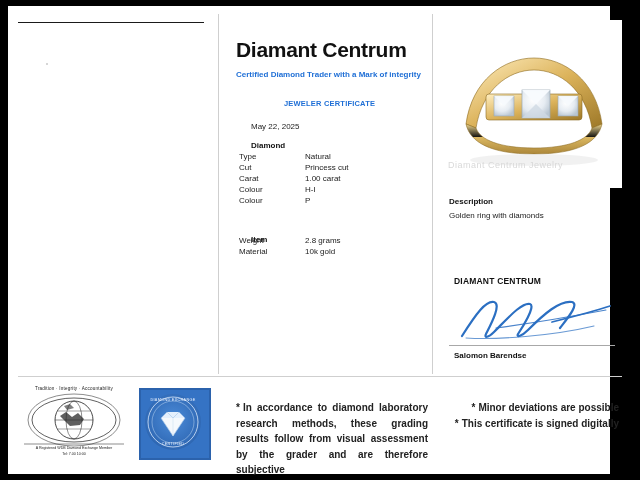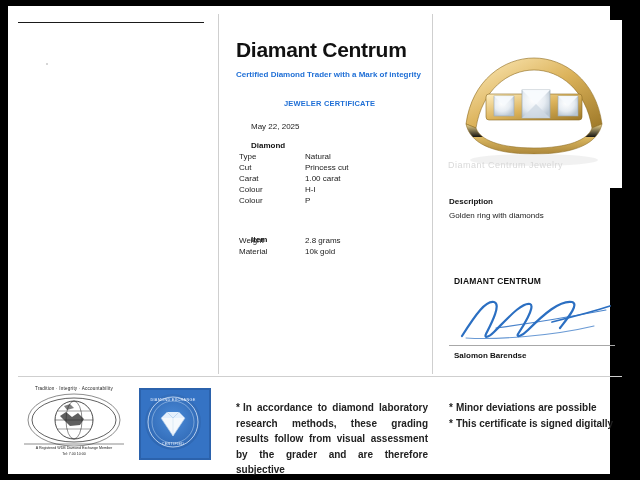--- a/index.html
+++ b/index.html
@@ -195,7 +195,7 @@
     left: 441px;
     top: 394px;
     width: 170px;
-    text-align: left;
+    text-align: right;
   }
   .footer-note .star { margin-right: 3px; }
 

